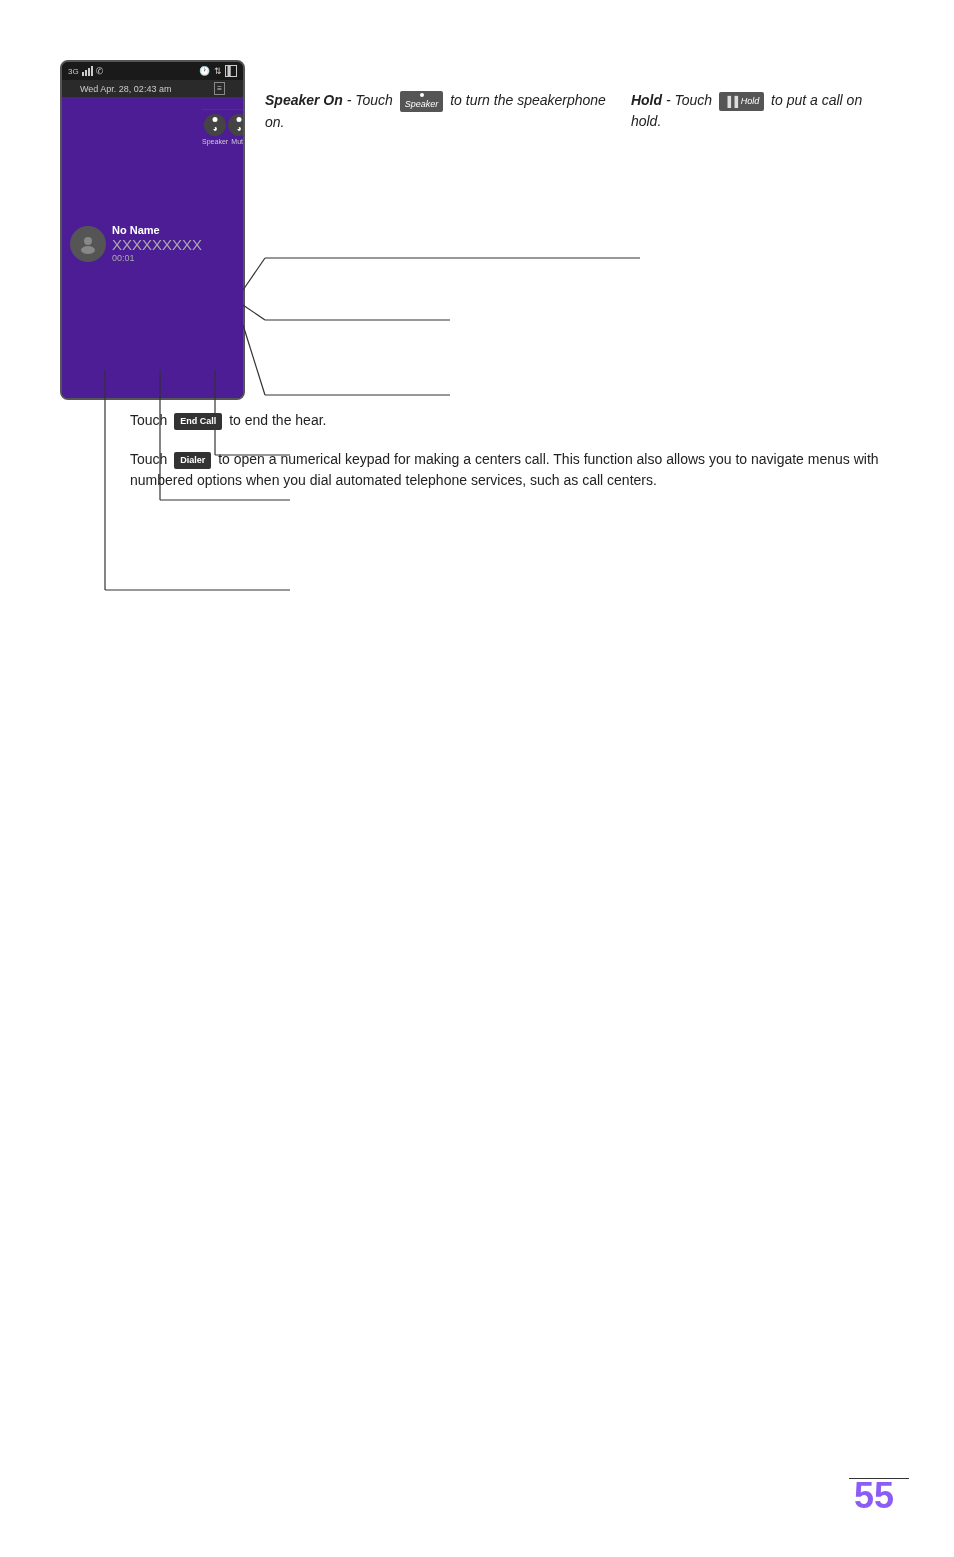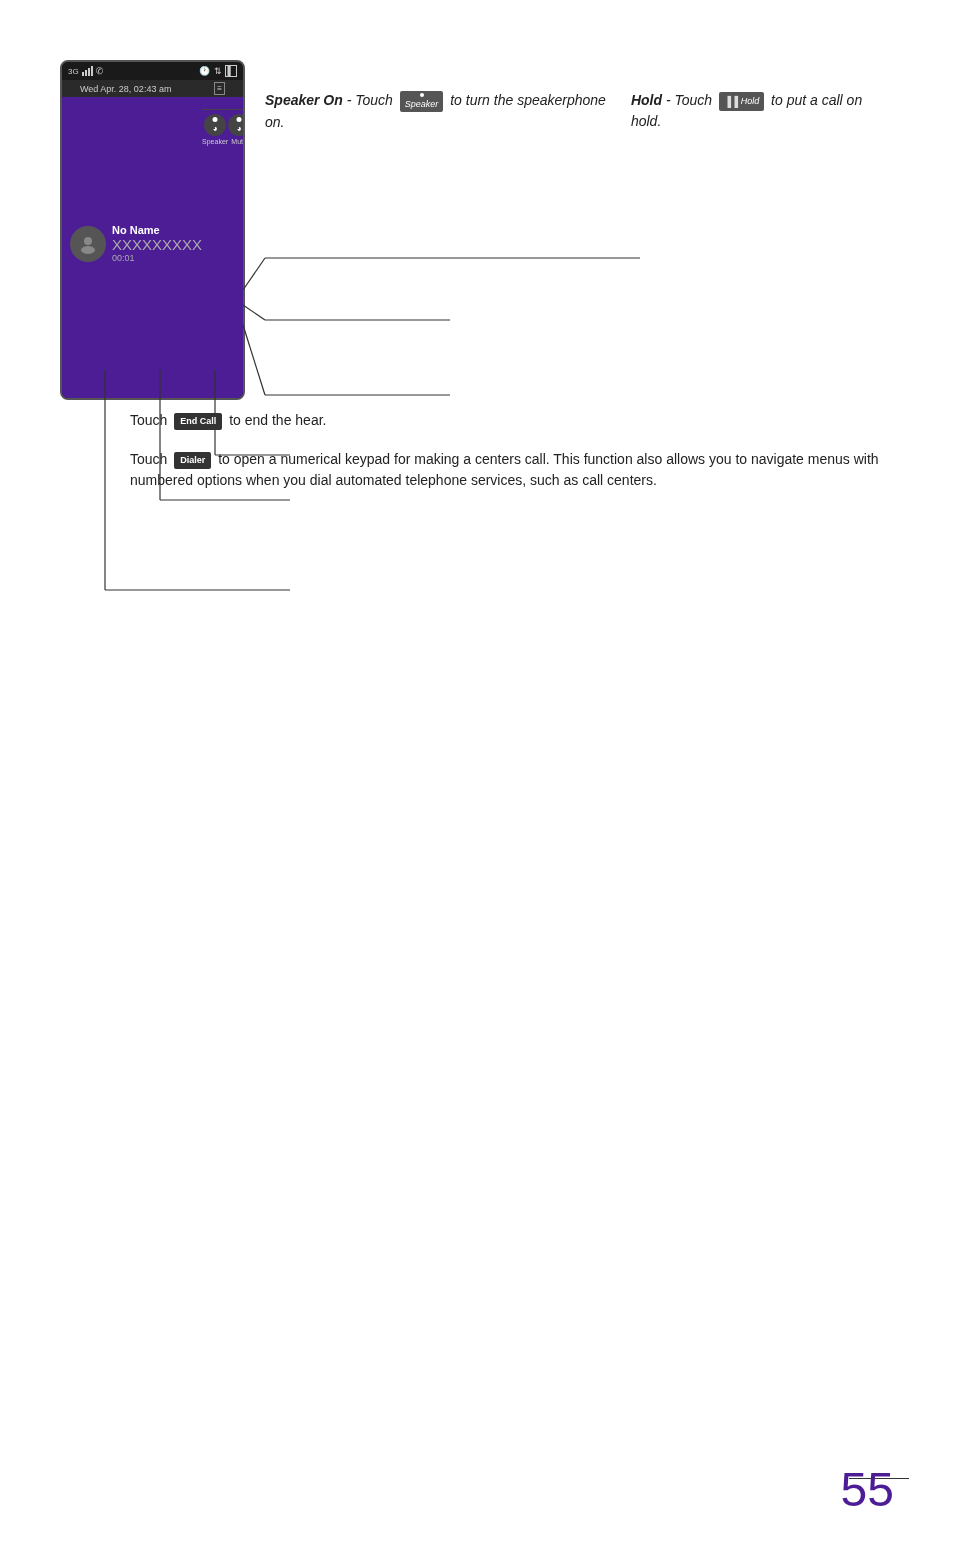--- a/index.html
+++ b/index.html
@@ -258,9 +258,9 @@
       position: absolute;
       bottom: 40px;
       right: 60px;
-      font-size: 48px;
-      color: #4c1d95;
-      font-weight: 400;
+      font-size: 36px;
+      color: #8b5cf6;
+      font-weight: 700;
     }
 
     .page-number-line {

